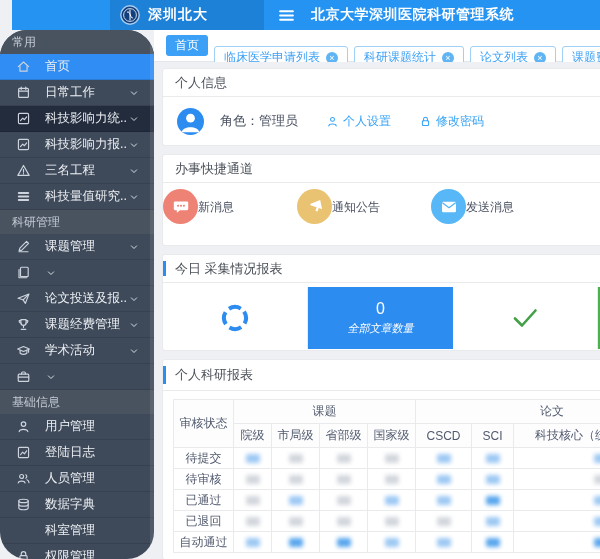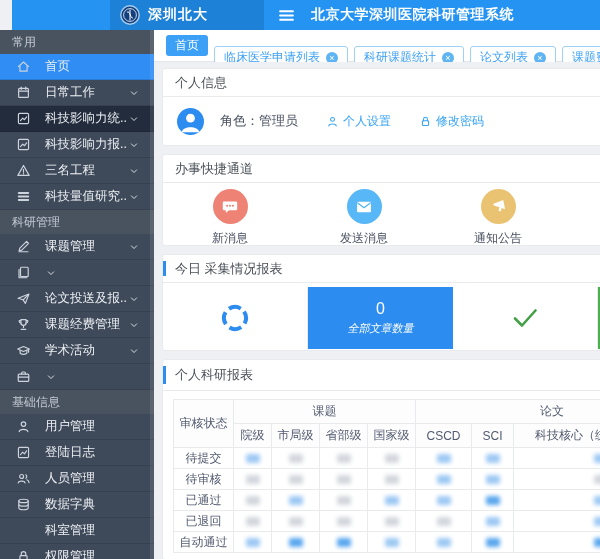--- a/index.html
+++ b/index.html
@@ -14,7 +14,7 @@
   .hamburger{margin-left:14px;display:inline-flex;color:#fff;cursor:pointer;}
   .apptitle{margin-left:16px;font-size:14px;font-weight:bold;letter-spacing:.5px;}
   
-  .sidebar{position:absolute;left:0;top:30px;width:154px;height:529px;background:#3e4959;overflow:hidden;}
+  .sidebar{position:absolute;left:0;top:30px;width:154px;height:529px;background:#3e4959;overflow:hidden;border-radius:27px;}
   .sidebar::after{content:"";position:absolute;top:0;right:0;width:4px;height:100%;background:rgba(255,255,255,.10);}
   .side-label{height:24px;line-height:24px;padding-left:12px;font-size:12px;color:#c3cad4;background:#49535f;}
   .side-item{height:26px;display:flex;align-items:center;padding:0 8px 0 16px;color:#eceff3;font-size:12.5px;

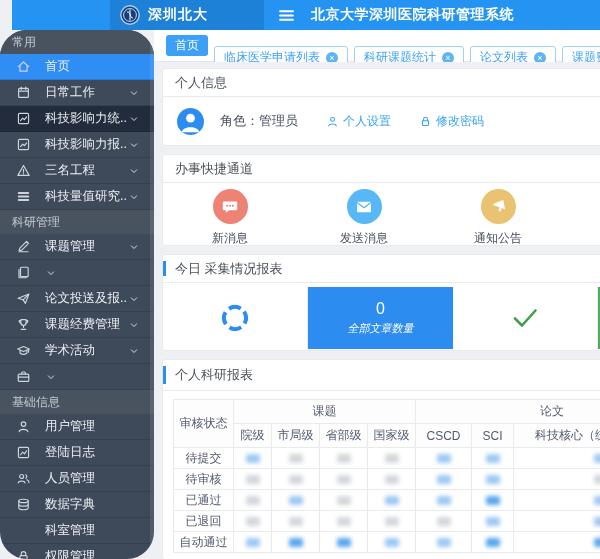--- a/index.html
+++ b/index.html
@@ -43,7 +43,7 @@
   .pi-link .lk-ico{width:13px;height:13px;display:inline-flex;margin-right:4px;color:#36a3f7;}
   
   .q-body{height:64px;display:flex;align-items:flex-start;padding-top:2px;}
-  .q-item{width:134px;display:flex;flex-direction:column;align-items:center;cursor:pointer;}
+  .q-item{width:134px;display:flex;align-items:center;cursor:pointer;}
   .q-circle{width:35px;height:35px;border-radius:50%;display:flex;align-items:center;justify-content:center;margin-top:4px;}
   .q-label{margin-top:6px;font-size:12px;color:#495060;}
   

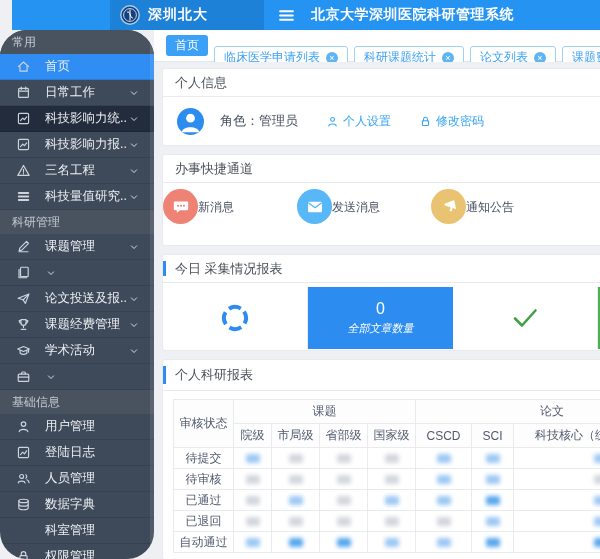--- a/index.html
+++ b/index.html
@@ -380,6 +380,14 @@
               <span class="q-label">新消息</span>
             </div>
             <div class="q-item">
+              <span class="q-circle" style="background:#eac372">
+                <svg viewBox="0 0 16 16" width="18" height="18">
+                  <path fill="#fff" d="M12.6 1.8l1.7 8.3-3-1.3-1 3.2-1.9-.6 1-3.1-4.9-1.6a.9.9 0 01-.3-1.5z"></path>
+                </svg>
+              </span>
+              <span class="q-label">通知公告</span>
+            </div>
+            <div class="q-item">
               <span class="q-circle" style="background:#58b7f6">
                 <svg viewBox="0 0 16 16" width="18" height="18">
                   <rect x="1.8" y="3.4" width="12.4" height="9.2" rx="1.1" fill="#fff"></rect>
@@ -387,14 +395,6 @@
                 </svg>
               </span>
               <span class="q-label">发送消息</span>
-            </div>
-            <div class="q-item">
-              <span class="q-circle" style="background:#eac372">
-                <svg viewBox="0 0 16 16" width="18" height="18">
-                  <path fill="#fff" d="M12.6 1.8l1.7 8.3-3-1.3-1 3.2-1.9-.6 1-3.1-4.9-1.6a.9.9 0 01-.3-1.5z"></path>
-                </svg>
-              </span>
-              <span class="q-label">通知公告</span>
             </div>
           </div>
       </section>

